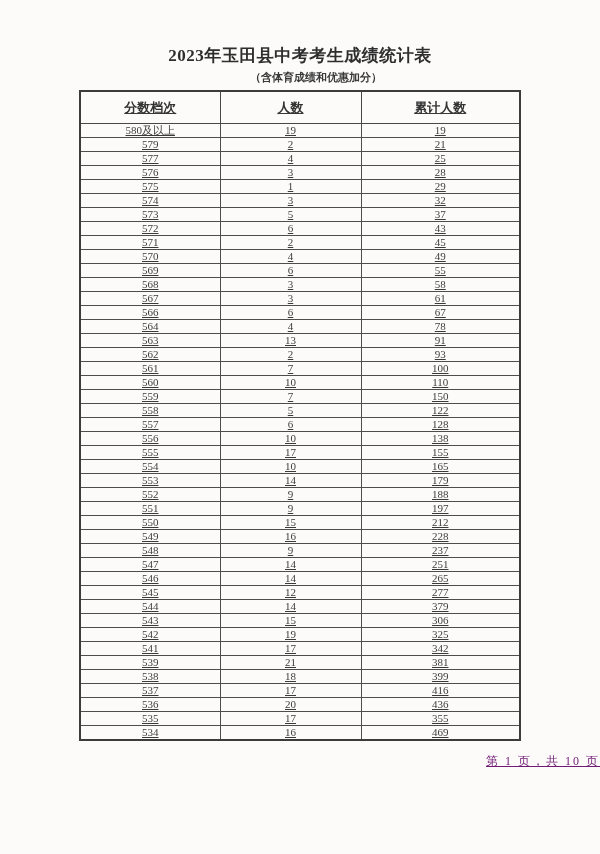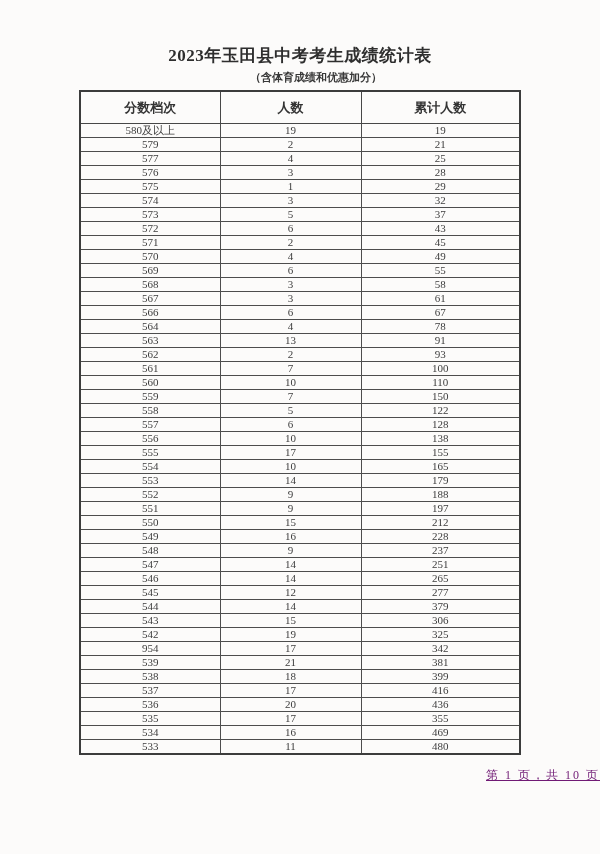--- a/index.html
+++ b/index.html
@@ -40,6 +40,7 @@
     border-collapse: collapse;
     table-layout: fixed;
     border: 2px solid #3c3c3c;
+    text-decoration: underline;
   }
   table.score-table col:nth-child(1) { width: 140px; }
   table.score-table col:nth-child(2) { width: 141px; }

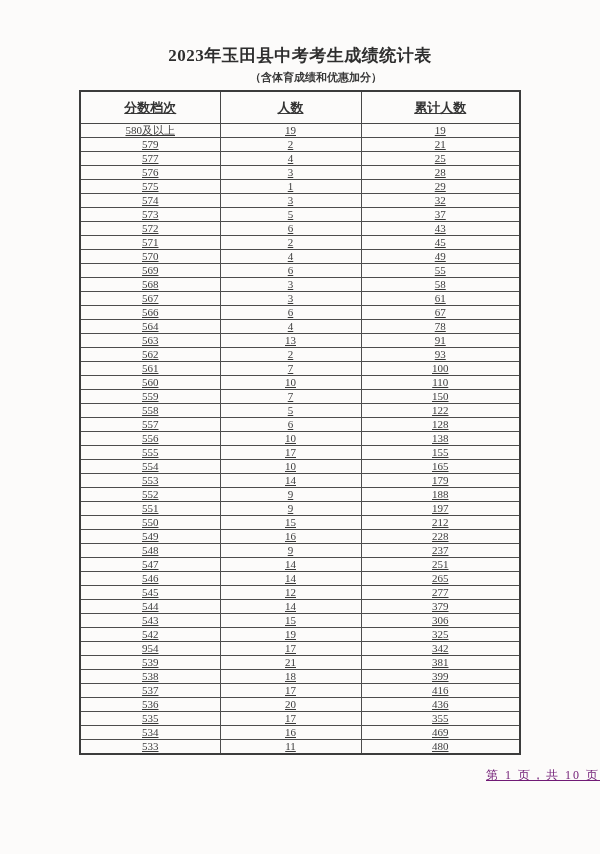--- a/index.html
+++ b/index.html
@@ -284,7 +284,7 @@
           <td>325</td>
         </tr>
         <tr>
-          <td>954</td>
+          <td>541</td>
           <td>17</td>
           <td>342</td>
         </tr>

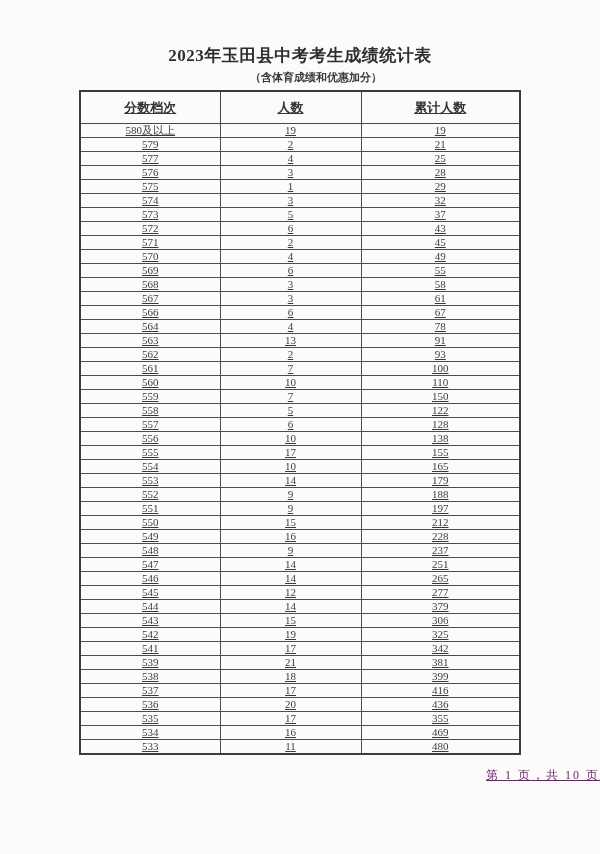--- a/index.html
+++ b/index.html
@@ -318,11 +318,6 @@
           <td>16</td>
           <td>469</td>
         </tr>
-        <tr>
-          <td>533</td>
-          <td>11</td>
-          <td>480</td>
-        </tr>
       </tbody>
   </table>
 

